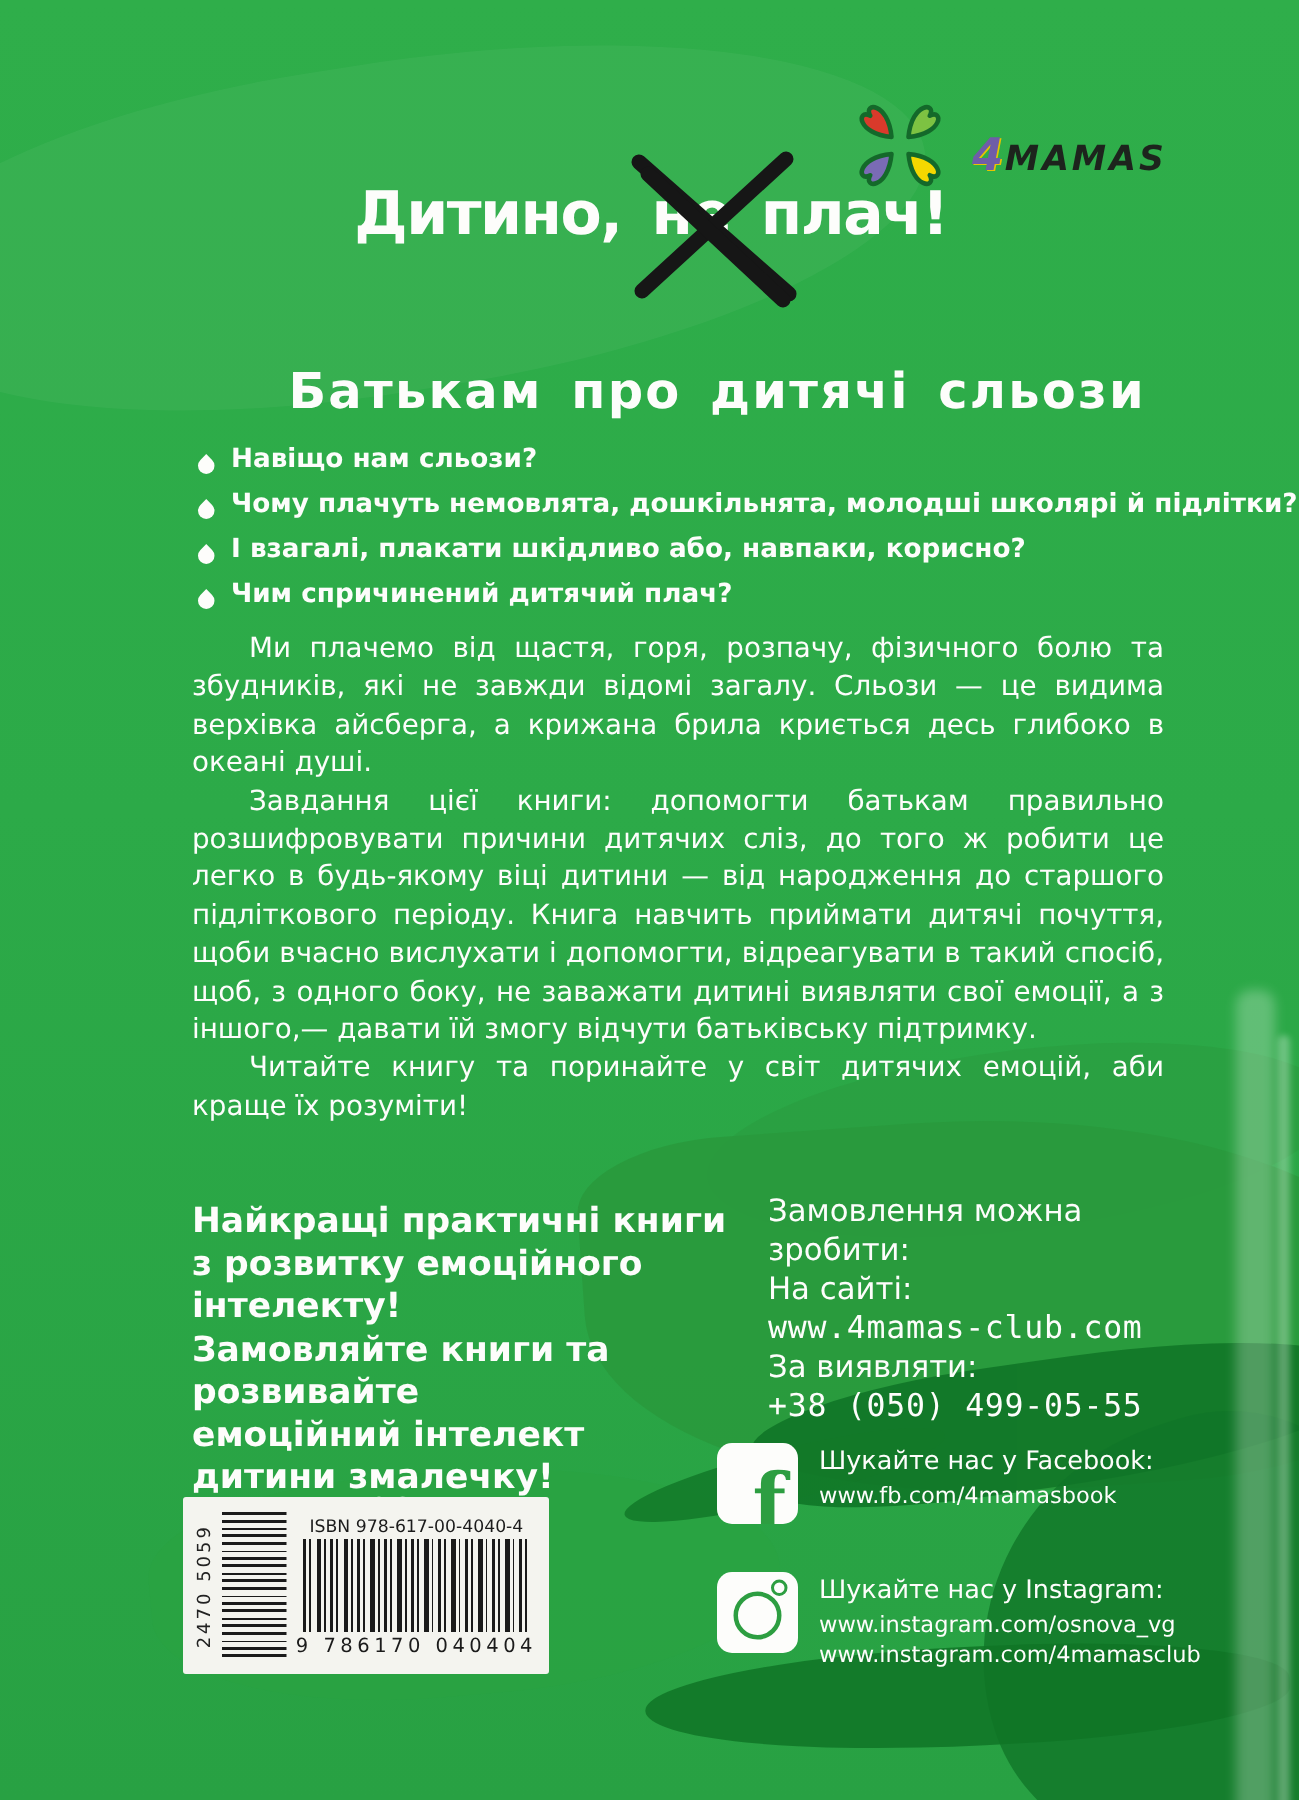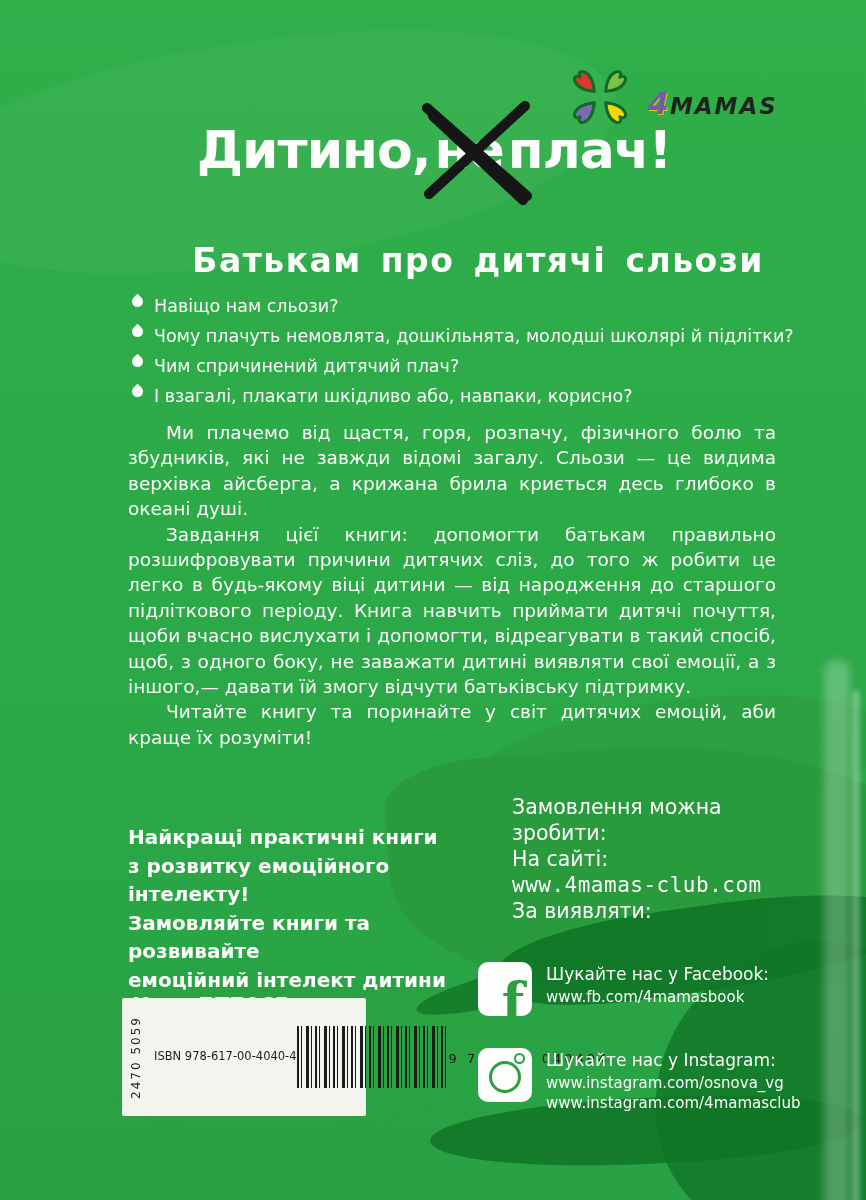--- a/index.html
+++ b/index.html
@@ -45,8 +45,8 @@
 
   
   .title{position:absolute;left:104px;top:120px;width:660px;
-    display:flex;justify-content:center;align-items:flex-start;gap:4px;
-    font-weight:bold;font-size:52px;color:#fdfdfb;white-space:nowrap;letter-spacing:-1px;}
+    display:flex;justify-content:center;align-items:flex-start;gap:20px;
+    font-weight:bold;font-size:40px;color:#fdfdfb;white-space:nowrap;letter-spacing:-1px;}
   .crossed-wrap{position:relative;display:inline-block;}
   .x-mark{position:absolute;left:-22px;top:-28px;width:128px;height:118px;pointer-events:none;}
   .subtitle{position:absolute;left:104px;top:241px;width:660px;text-align:right;

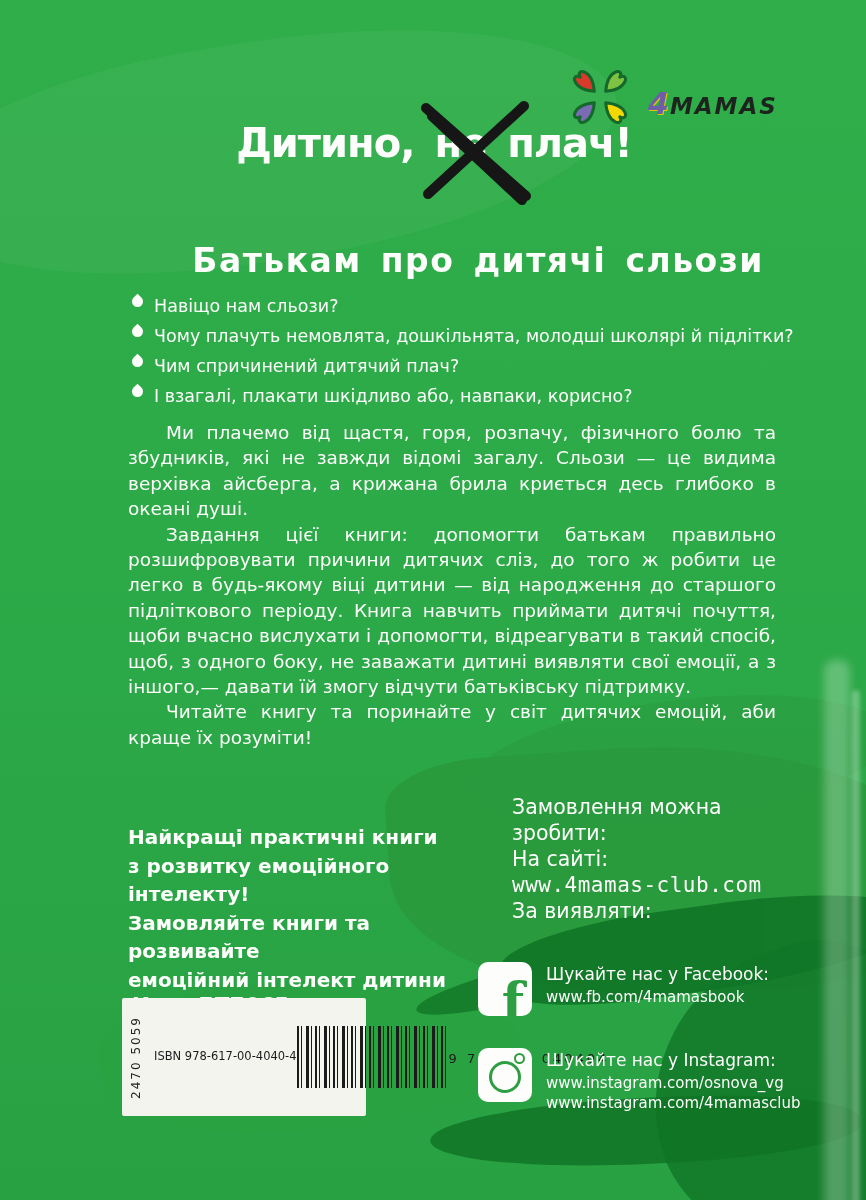--- a/index.html
+++ b/index.html
@@ -55,7 +55,7 @@
   
   .bullets{position:absolute;left:132px;top:296px;width:660px;list-style:none;margin:0;padding:0;
     color:#fdfdfb;font-size:17.5px;}
-  .bullets li{margin-bottom:10px;white-space:nowrap;display:flex;align-items:flex-start;}
+  .bullets li{margin-bottom:10px;white-space:nowrap;display:flex;align-items:flex-end;font-weight:bold;}
   .drop{display:inline-block;width:11px;height:11px;background:#fdfdfb;
     border-radius:0 50% 50% 50%;transform:rotate(45deg);margin-right:11px;flex:0 0 auto;}
 

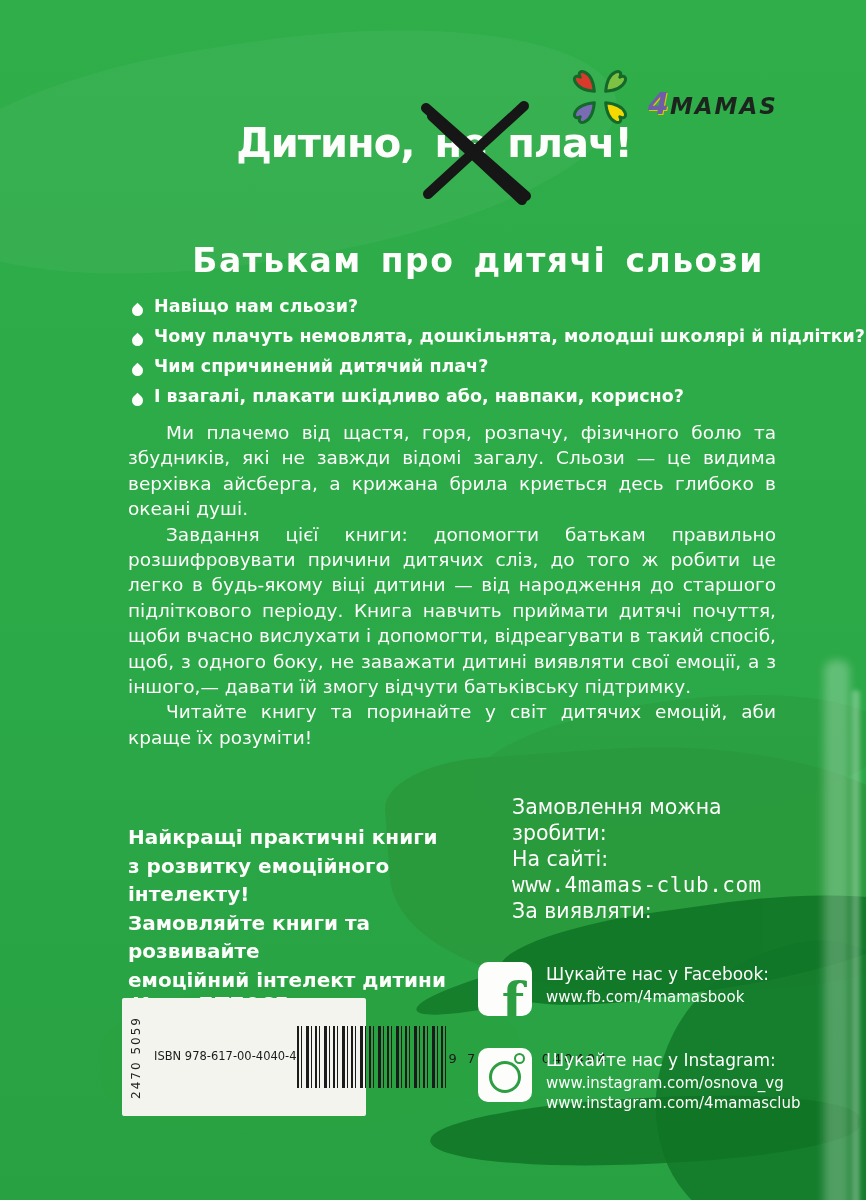--- a/index.html
+++ b/index.html
@@ -156,11 +156,11 @@
       </li>
     <li>
       <span class="drop"></span>
+      <span>І взагалі, плакати шкідливо або, навпаки, корисно?</span>
+      </li>
+    <li>
+      <span class="drop"></span>
       <span>Чим спричинений дитячий плач?</span>
-      </li>
-    <li>
-      <span class="drop"></span>
-      <span>І взагалі, плакати шкідливо або, навпаки, корисно?</span>
       </li>
   </ul>
 

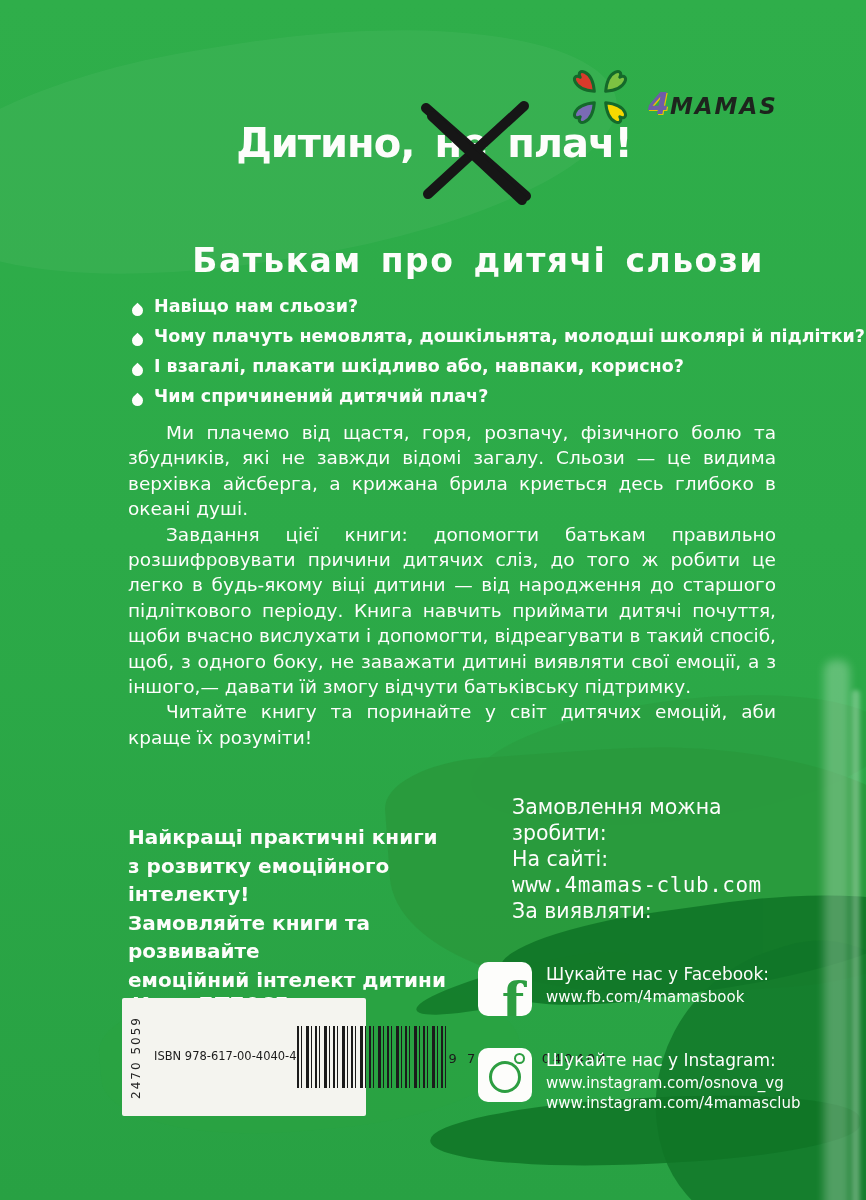--- a/index.html
+++ b/index.html
@@ -66,7 +66,7 @@
 
   
   .promo{position:absolute;left:128px;top:800px;width:360px;color:#fdfdfb;
-    font-weight:bold;font-size:20px;line-height:28.5px;margin-top:23px;}
+    font-weight:bold;font-size:23px;line-height:28.5px;}
   .order{position:absolute;left:480px;top:794px;width:310px;color:#fdfdfb;font-size:20.5px;line-height:26px;margin-left:32px;}
   .order .mono{font-family:"DejaVu Sans Mono","Liberation Mono",monospace;font-weight:normal;font-size:21px;letter-spacing:.5px;}
 

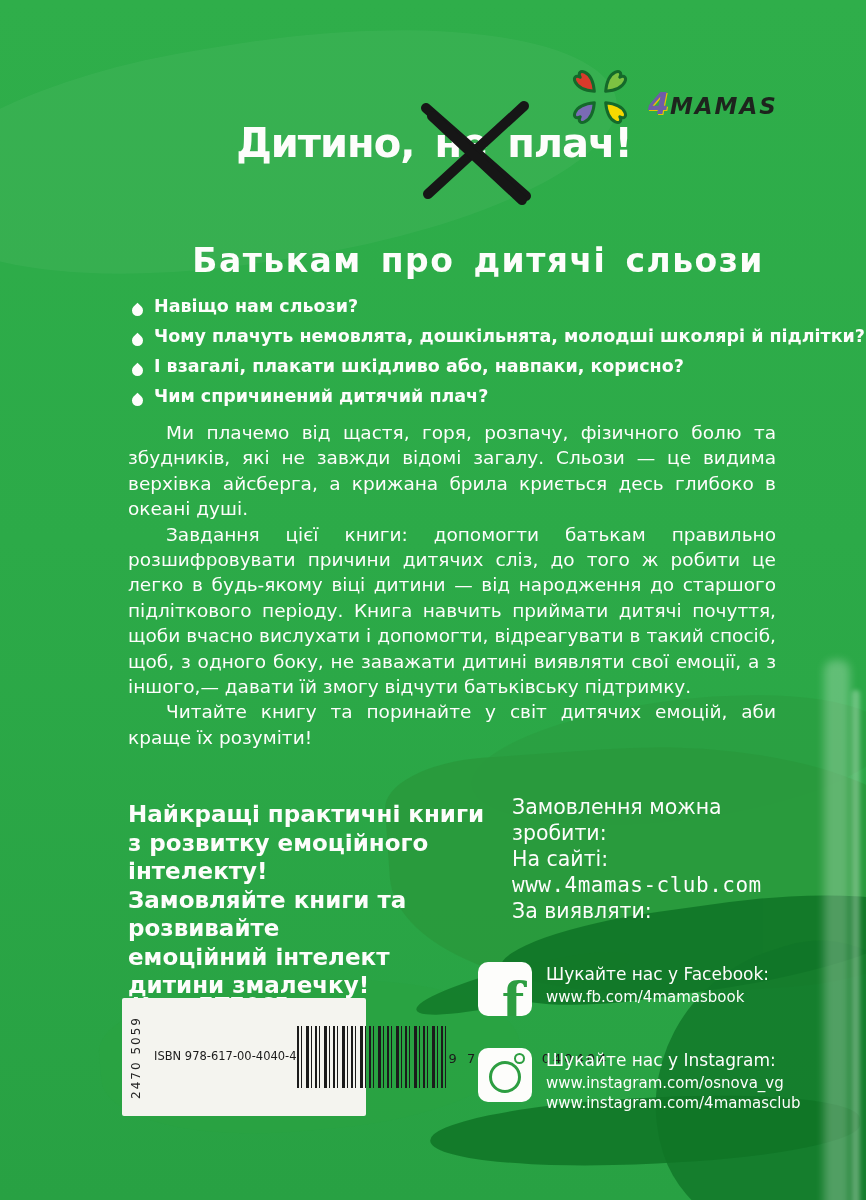--- a/index.html
+++ b/index.html
@@ -182,6 +182,7 @@
     <div>На сайті:</div>
     <div class="mono">www.4mamas-club.com</div>
     <div>За виявляти:</div>
+    <div class="mono">+38 (050) 499-05-55</div>
   </div>
 
   <div class="code-label">Код: ДТБ065</div>

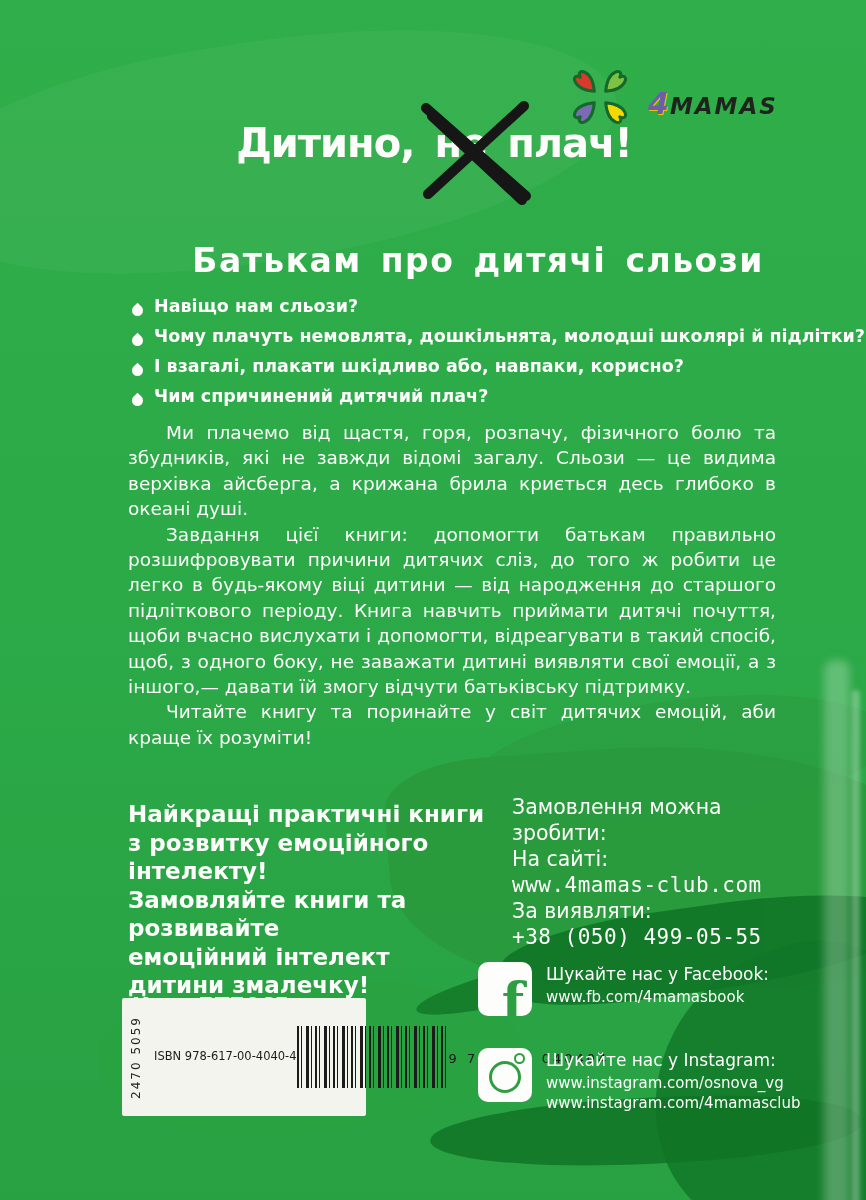--- a/index.html
+++ b/index.html
@@ -78,7 +78,7 @@
     letter-spacing:2px;line-height:12px;}
   .side-bars{width:48px;height:98px;
     background:repeating-linear-gradient(180deg,#1b1b1b 0 2px,transparent 2px 5px,#1b1b1b 5px 7px,transparent 7px 11px,#1b1b1b 11px 12px,transparent 12px 15px);}
-  .ean{flex:1;display:flex;align-items:center;}
+  .ean{flex:1;display:flex;flex-direction:column;align-items:center;}
   .isbn{font-size:11.5px;color:#1b1b1b;margin-bottom:2px;white-space:nowrap;}
   .ean-bars{width:152px;height:62px;
     background:repeating-linear-gradient(90deg,#1b1b1b 0 2px,transparent 2px 4px,#1b1b1b 4px 5px,transparent 5px 9px,#1b1b1b 9px 12px,transparent 12px 14px,#1b1b1b 14px 15px,transparent 15px 18px);}

